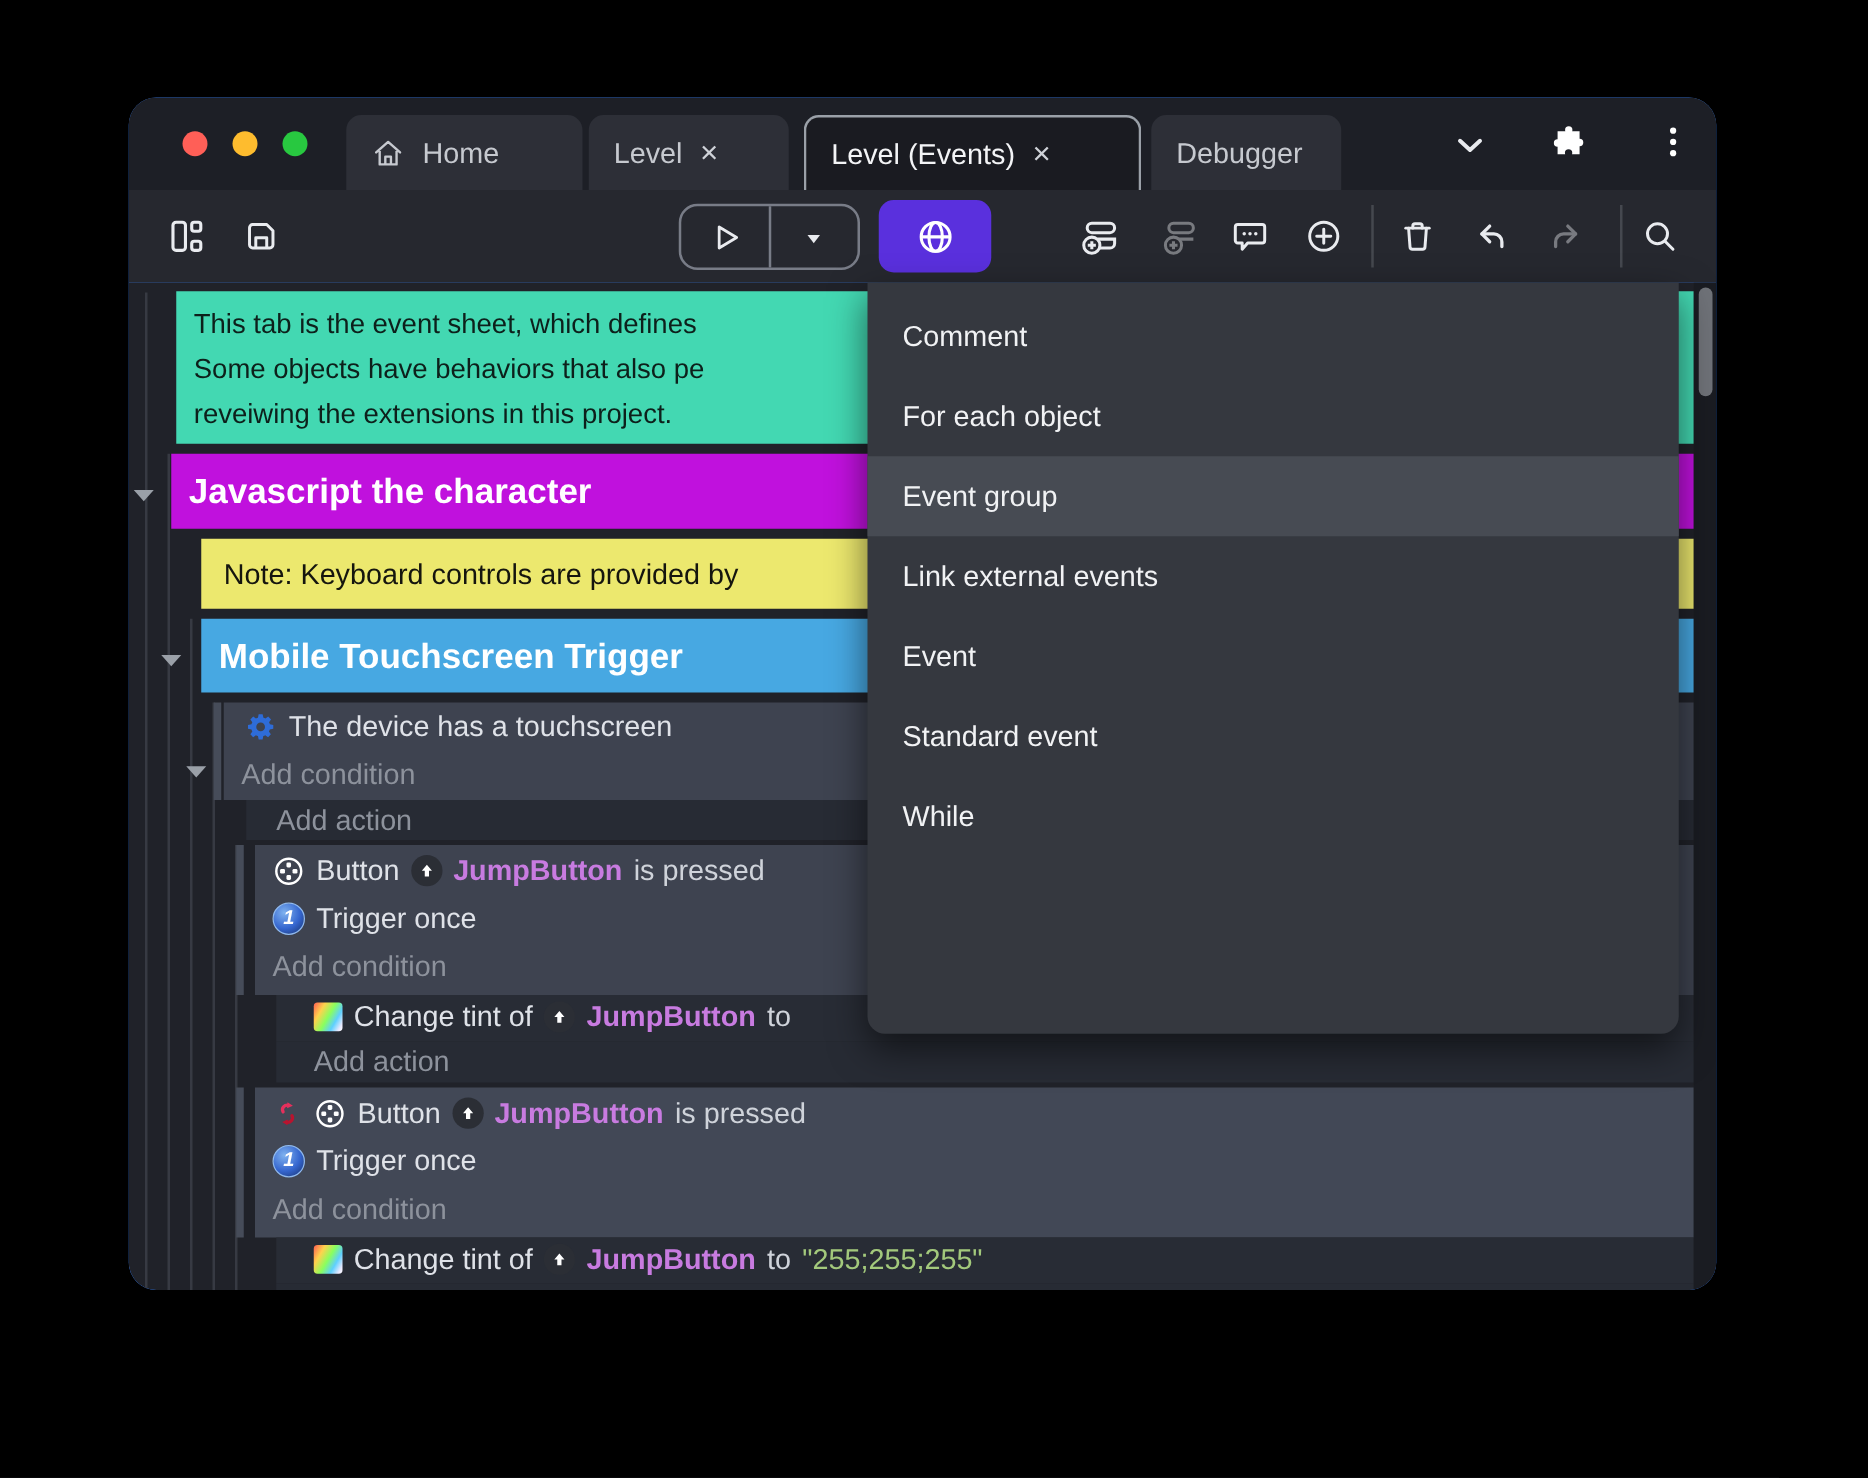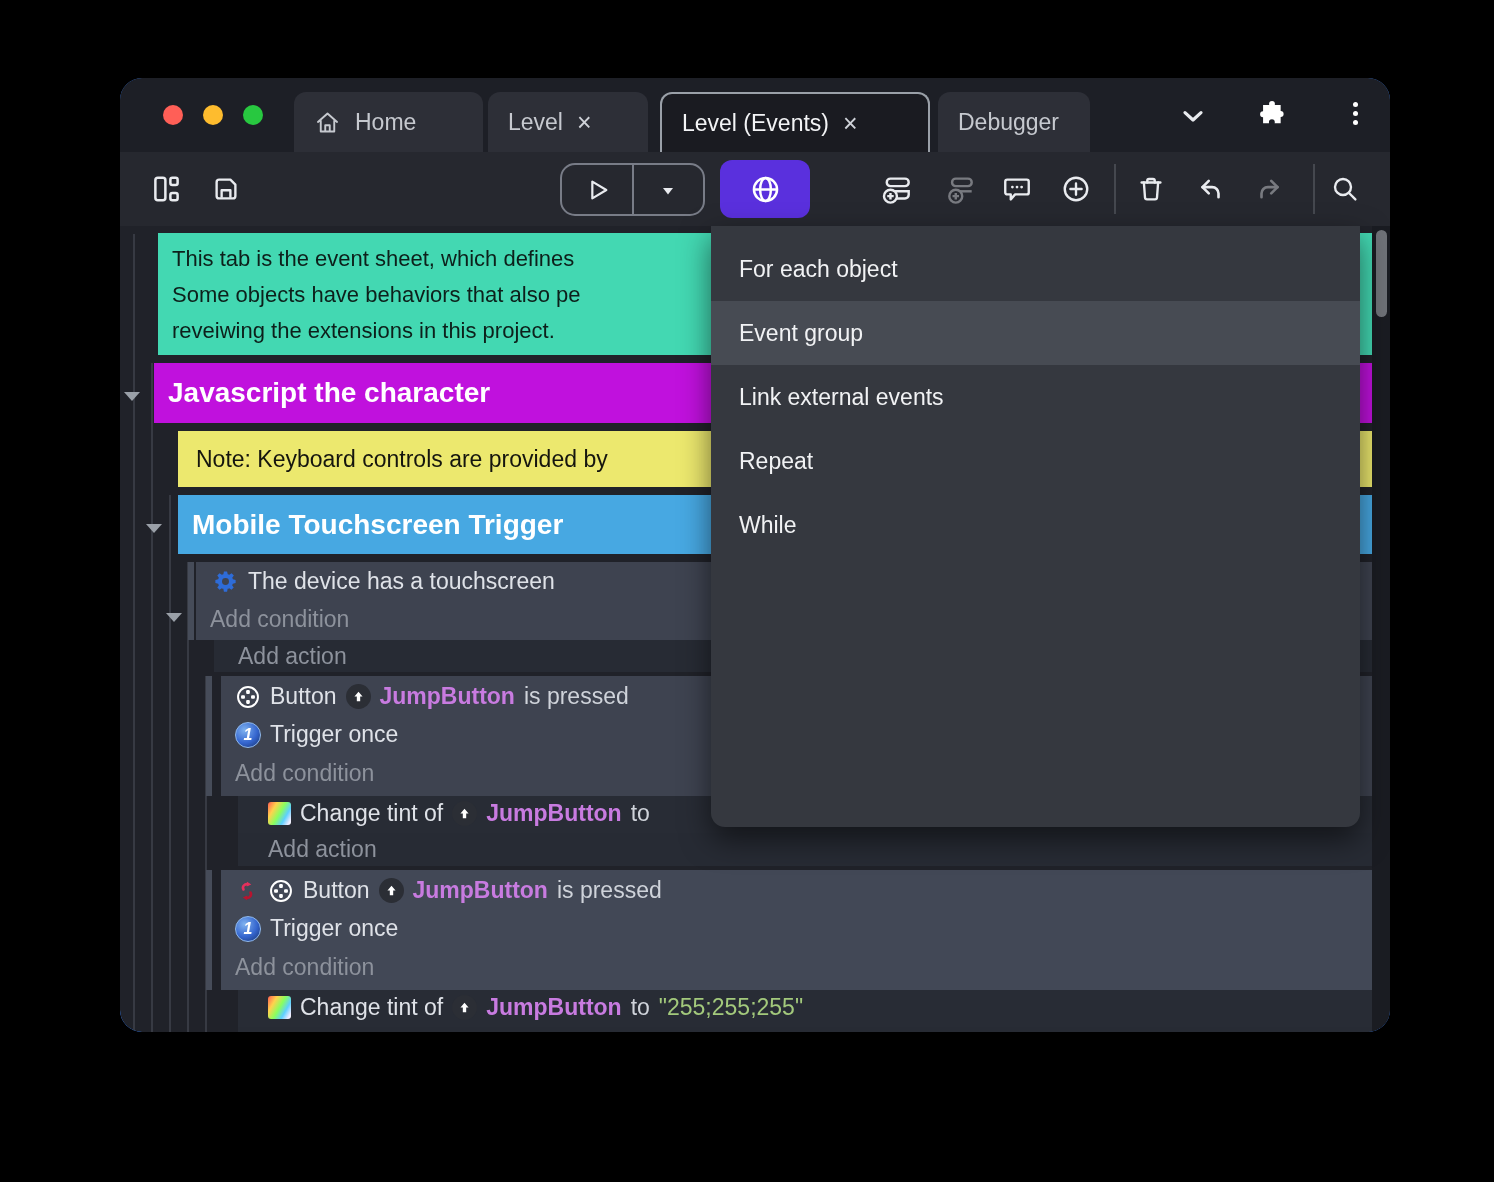--- a/index.html
+++ b/index.html
@@ -4,7 +4,7 @@
 <style>
   html,body{margin:0;padding:0;background:#000;width:1494px;height:1182px;overflow:hidden;
     font-family:"Liberation Sans","DejaVu Sans",sans-serif;-webkit-font-smoothing:antialiased;}
-  #window{position:absolute;left:120px;top:78px;width:1270px;height:954px;background:#3b82f6;
+  #window{position:absolute;left:103px;top:78px;width:1270px;height:954px;background:#3b82f6;
     border-radius:22px;overflow:hidden;}
   
   #titlebar{position:absolute;left:0;top:0;width:100%;height:74px;background:#1d1f26;}

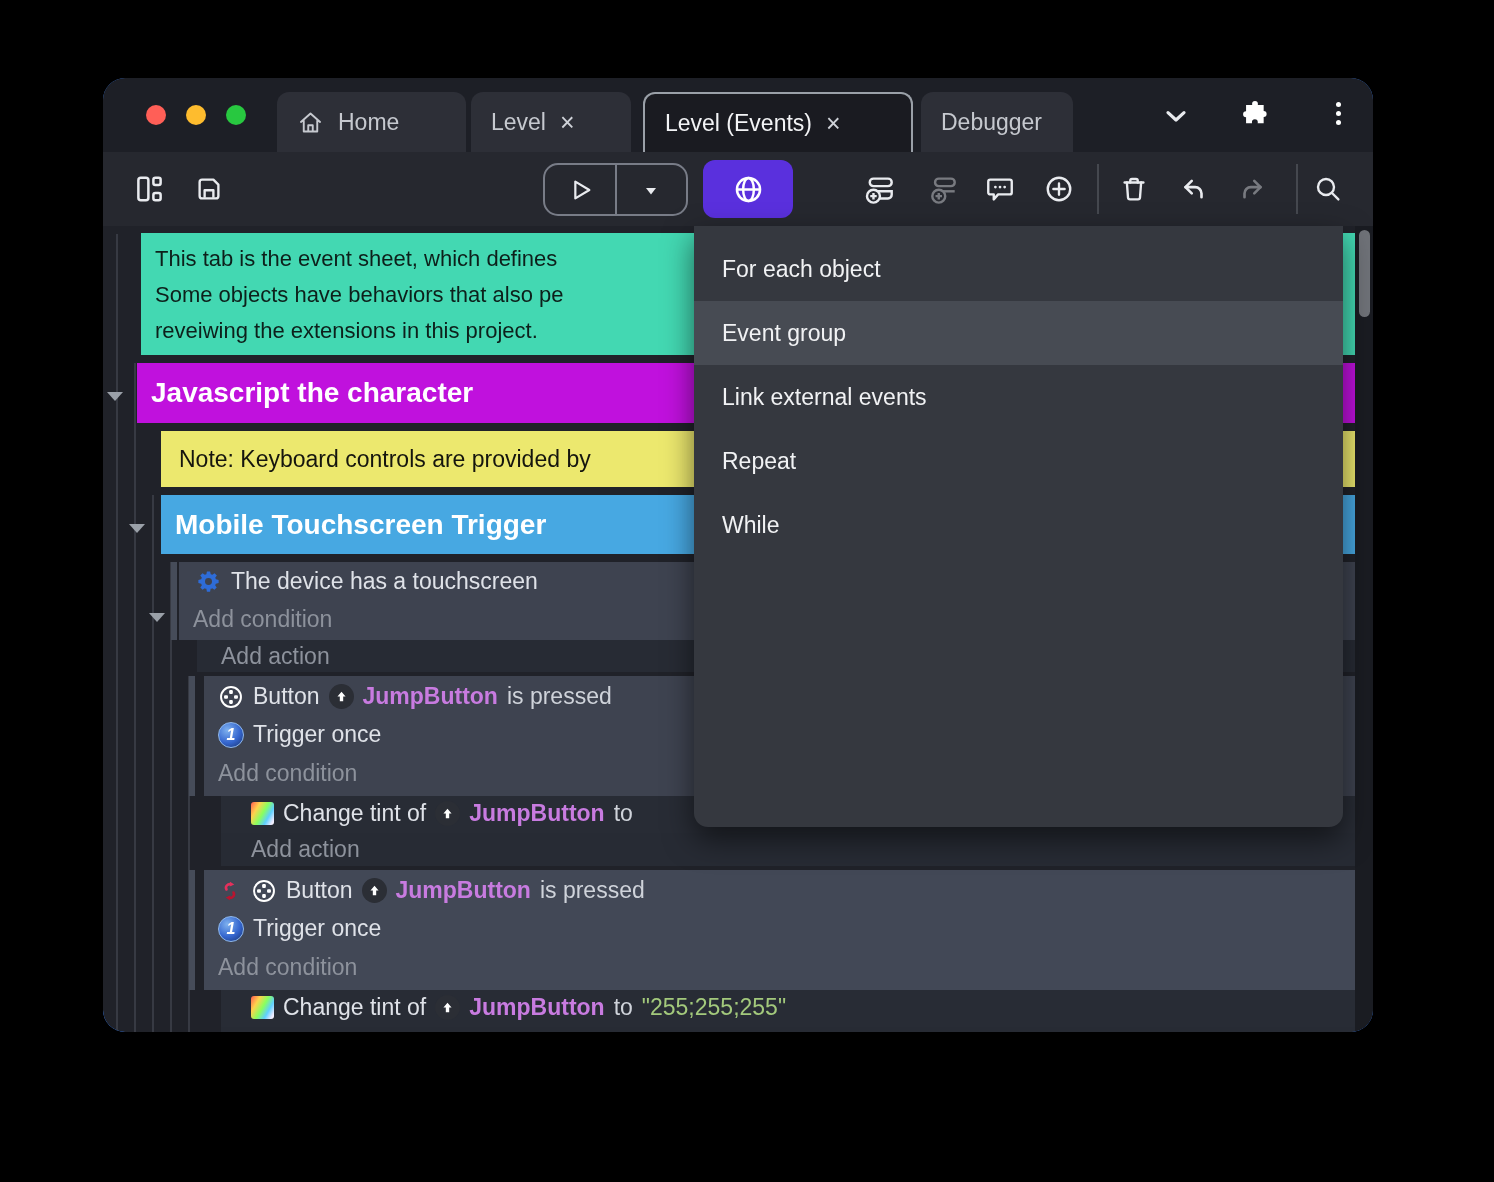--- a/index.html
+++ b/index.html
@@ -408,6 +408,9 @@
 
   <div id="menu">
     <div class="mi">
+        <span>Comment</span>
+      </div>
+    <div class="mi">
         <span>For each object</span>
       </div>
     <div class="mi hl">

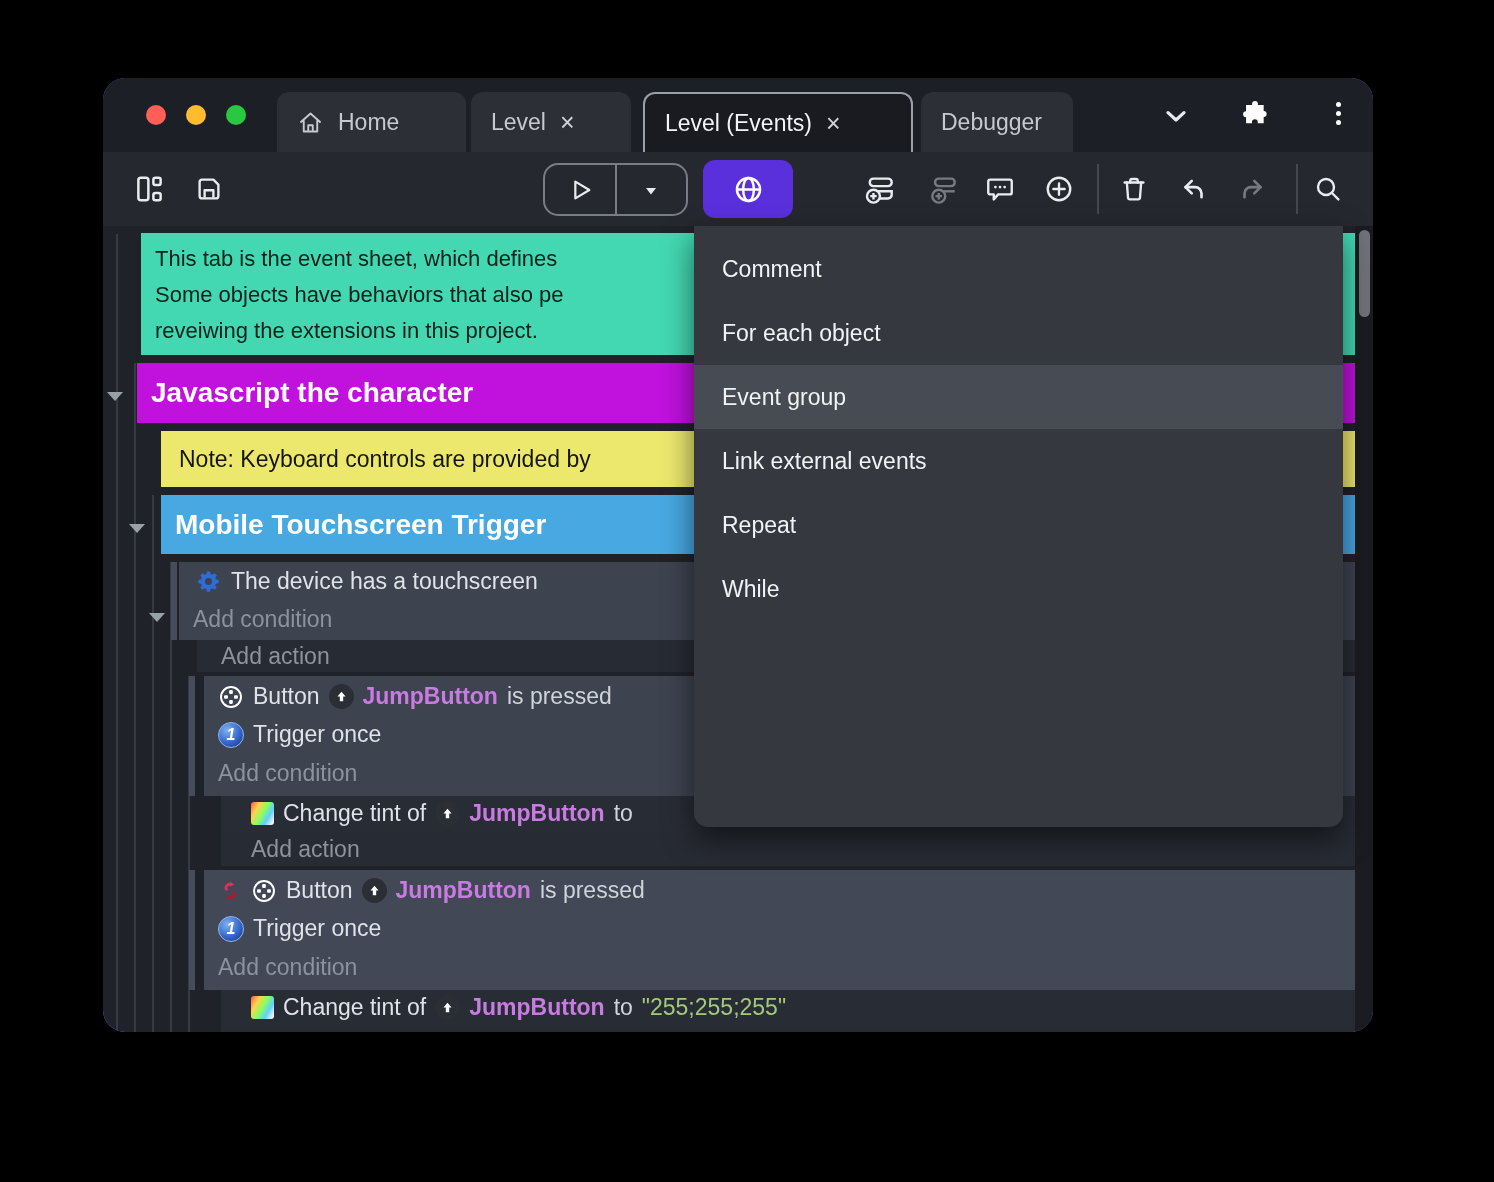--- a/index.html
+++ b/index.html
@@ -420,7 +420,7 @@
         <span>Link external events</span>
       </div>
     <div class="mi">
-        <span>Repeat</span>
+        <span>Event</span>
       </div>
     <div class="mi">
         <span>While</span>

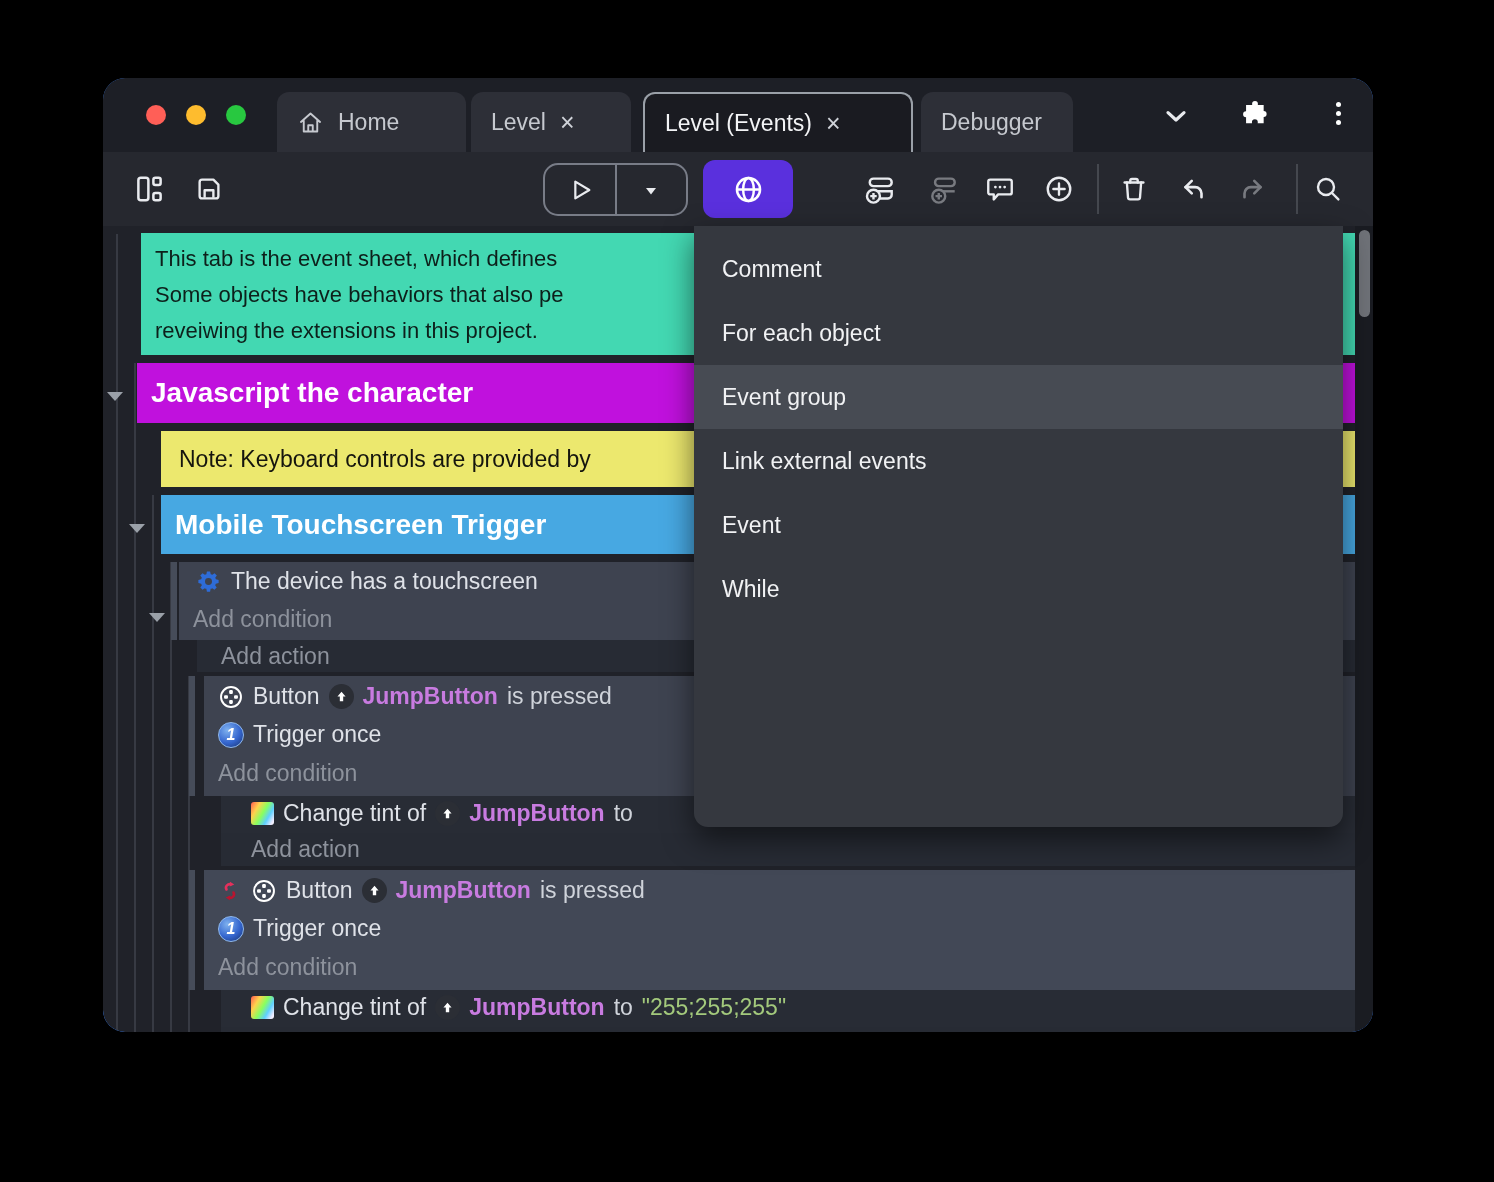--- a/index.html
+++ b/index.html
@@ -423,6 +423,9 @@
         <span>Event</span>
       </div>
     <div class="mi">
+        <span>Standard event</span>
+      </div>
+    <div class="mi">
         <span>While</span>
       </div>
   </div>

